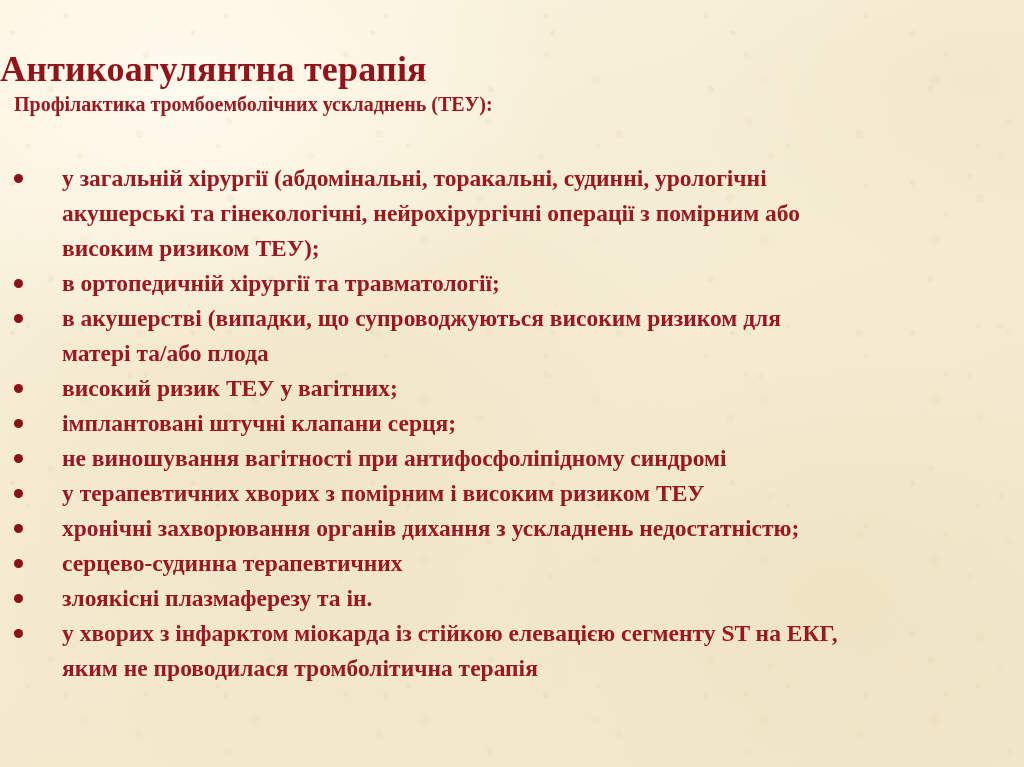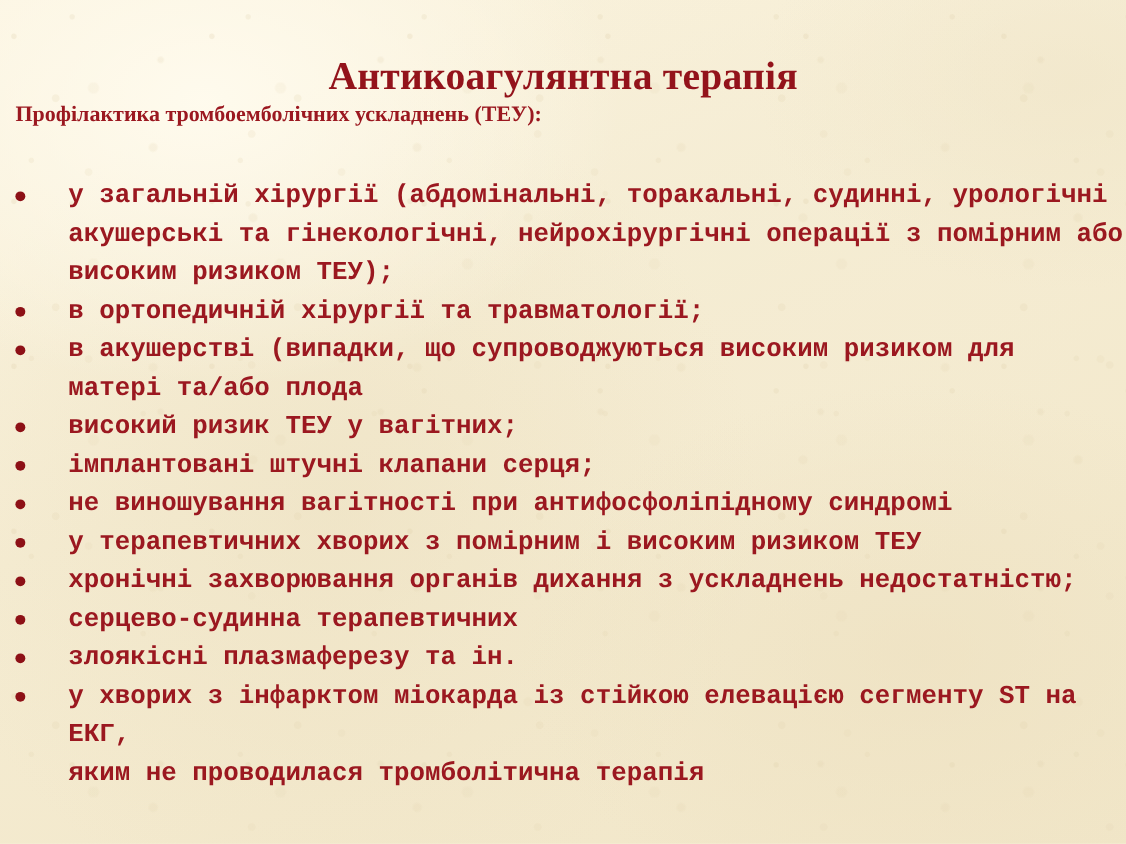--- a/index.html
+++ b/index.html
@@ -69,7 +69,6 @@
     top: 26px;
     left: 0;
     width: 1024px;
-    text-align: center;
     font-size: 36px;
     font-weight: bold;
     color: #93131b;

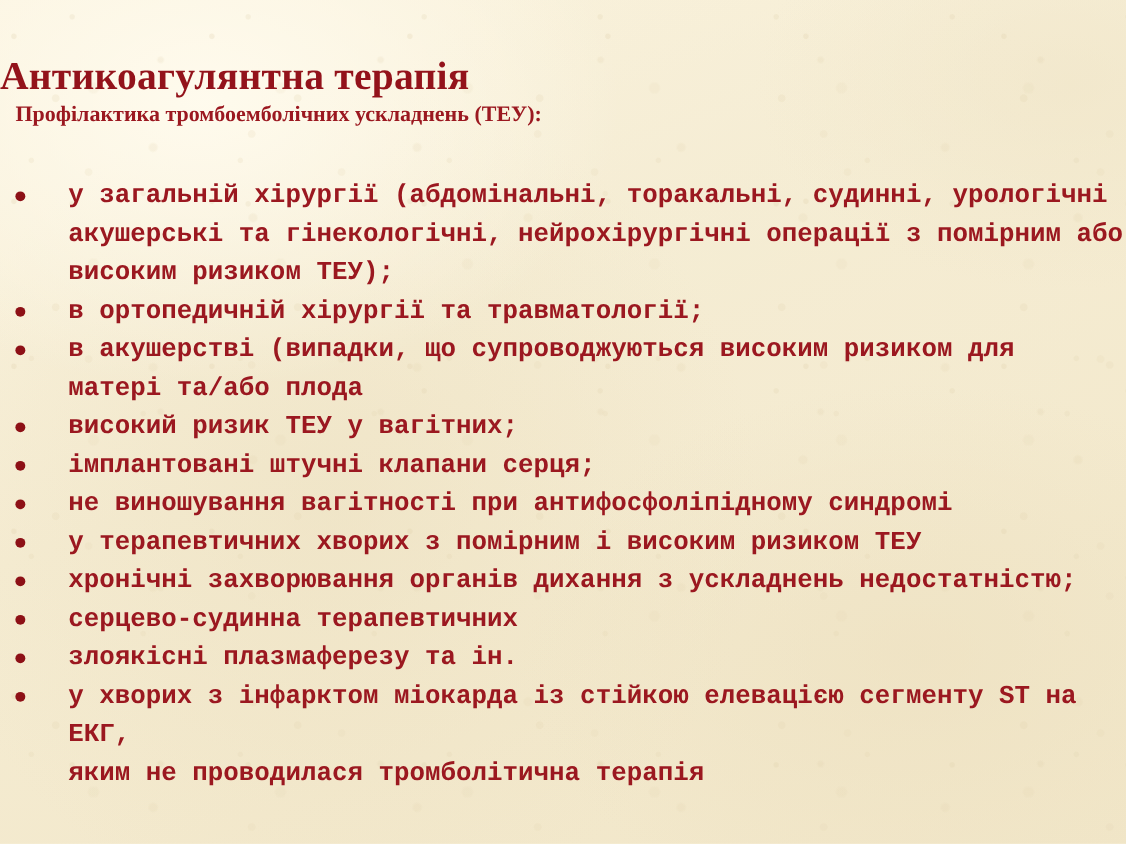--- a/index.html
+++ b/index.html
@@ -107,7 +107,6 @@
     font-weight: bold;
     color: #9b1820;
     line-height: 35px;
-    font-family: Liberation Mono, monospace;
   }
   .bullet-item .dot {
     position: absolute;

